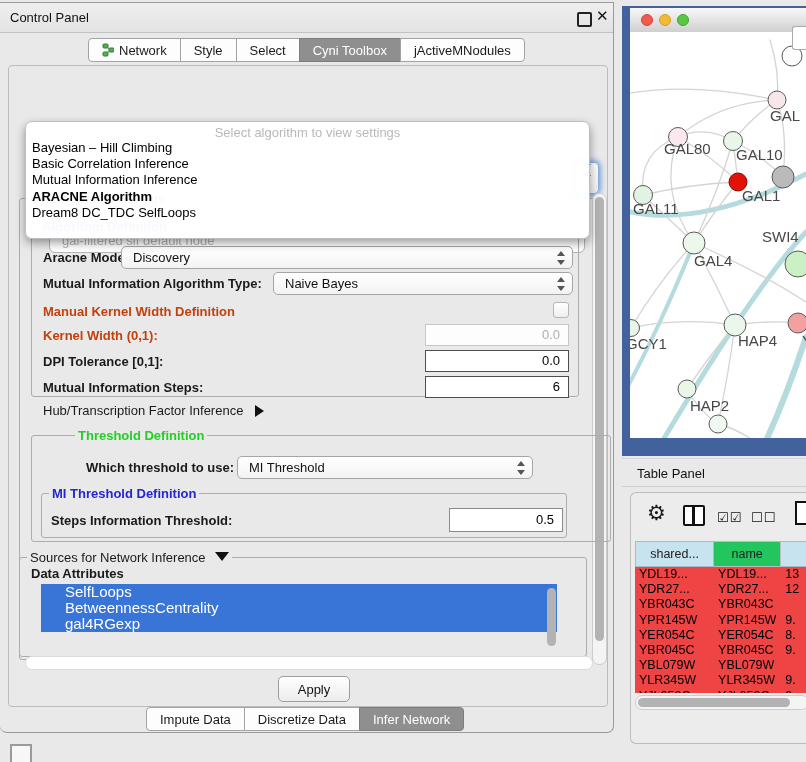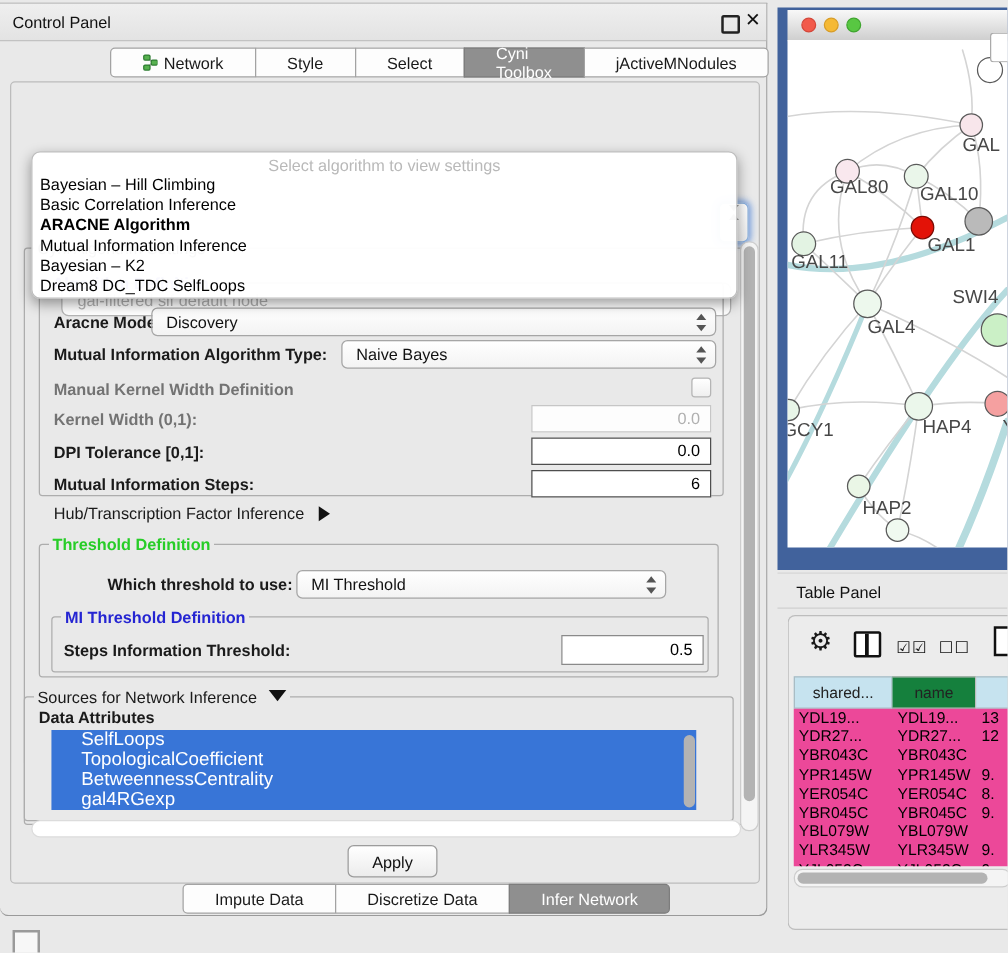--- a/index.html
+++ b/index.html
@@ -18,7 +18,7 @@
   
   #main-tabs{left:88px;top:35px;height:24px;display:flex;}
   .tab{height:22px;border:1px solid #a3a3a3;background:#fdfdfd;color:#1a1a1a;
-       font-size:13px;display:flex;align-items:center;padding:0 25px;margin-right:-1px;}
+       font-size:13px;display:flex;align-items:center;padding:0 13px;margin-right:-1px;}
   .tab:first-child{border-radius:4px 0 0 4px;}
   .tab:last-child{border-radius:0 4px 4px 0;}
   .tab.sel{background:#8f8f8f;color:#fff;border-color:#7d7d7d;}

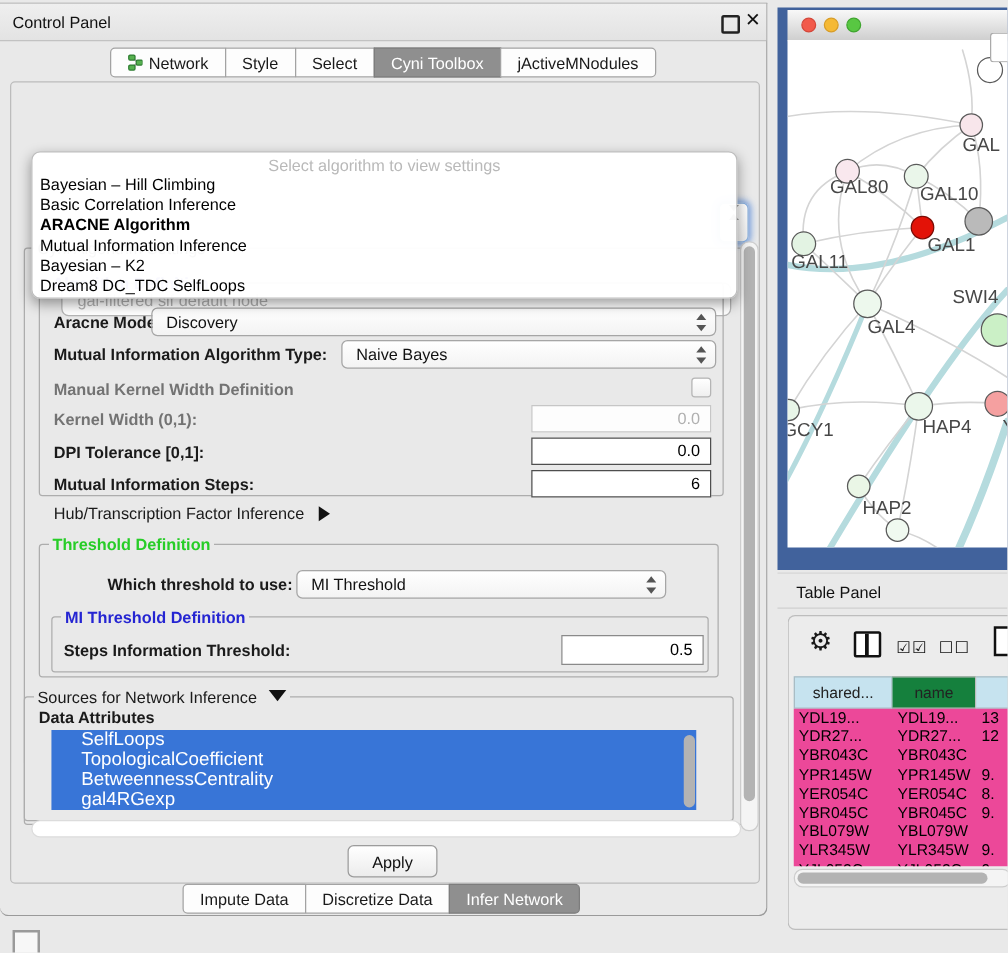--- a/index.html
+++ b/index.html
@@ -152,8 +152,8 @@
       <div id="algo-items">
           <div class="algo-item">Bayesian – Hill Climbing</div>
           <div class="algo-item">Basic Correlation Inference</div>
+          <div class="algo-item">Mutual Information Inference</div>
           <div class="algo-item bold">ARACNE Algorithm</div>
-          <div class="algo-item">Mutual Information Inference</div>
           <div class="algo-item">Bayesian – K2</div>
           <div class="algo-item">Dream8 DC_TDC SelfLoops</div>
         </div>

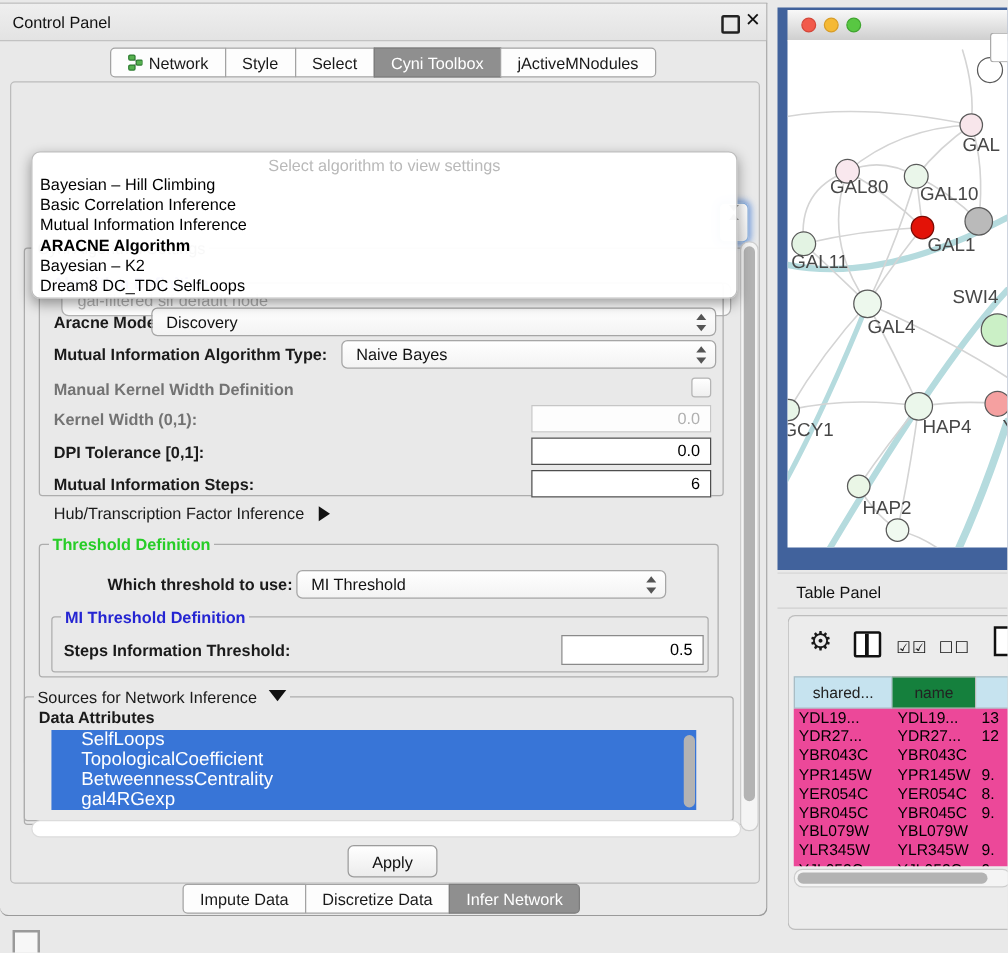--- a/index.html
+++ b/index.html
@@ -154,7 +154,6 @@
           <div class="algo-item">Basic Correlation Inference</div>
           <div class="algo-item">Mutual Information Inference</div>
           <div class="algo-item bold">ARACNE Algorithm</div>
-          <div class="algo-item">Bayesian – K2</div>
           <div class="algo-item">Dream8 DC_TDC SelfLoops</div>
         </div>
     </div>

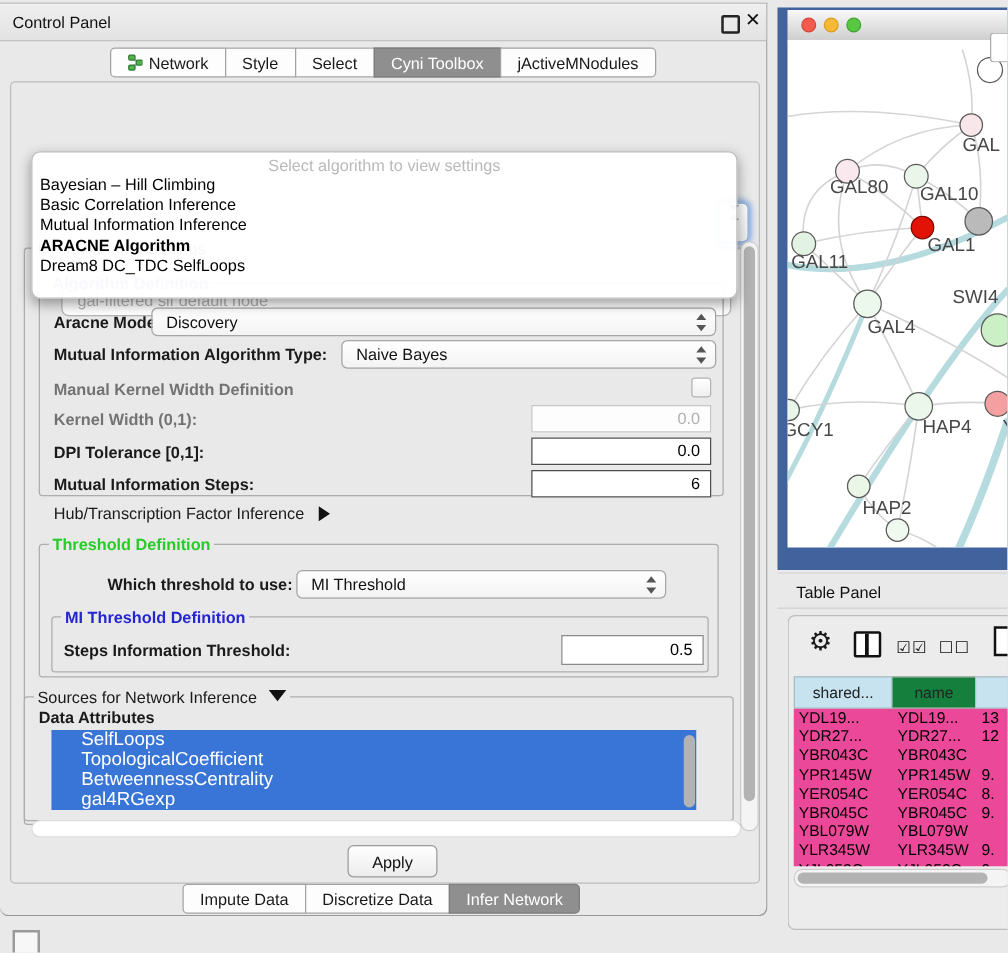--- a/index.html
+++ b/index.html
@@ -44,7 +44,7 @@
   legend.blue{color:#2525d2;font-weight:bold;}
   legend.green{color:#27cd27;font-weight:bold;}
   .lbl{font-size:13px;font-weight:bold;color:#1a1a1a;white-space:nowrap;}
-  .lbl.dis{color:#737373;}
+  .lbl.dis{color:#c2410c;}
   .plain{font-size:13px;color:#1a1a1a;}
   
   .combo{position:absolute;height:23px;background:linear-gradient(#ffffff,#f3f3f3);

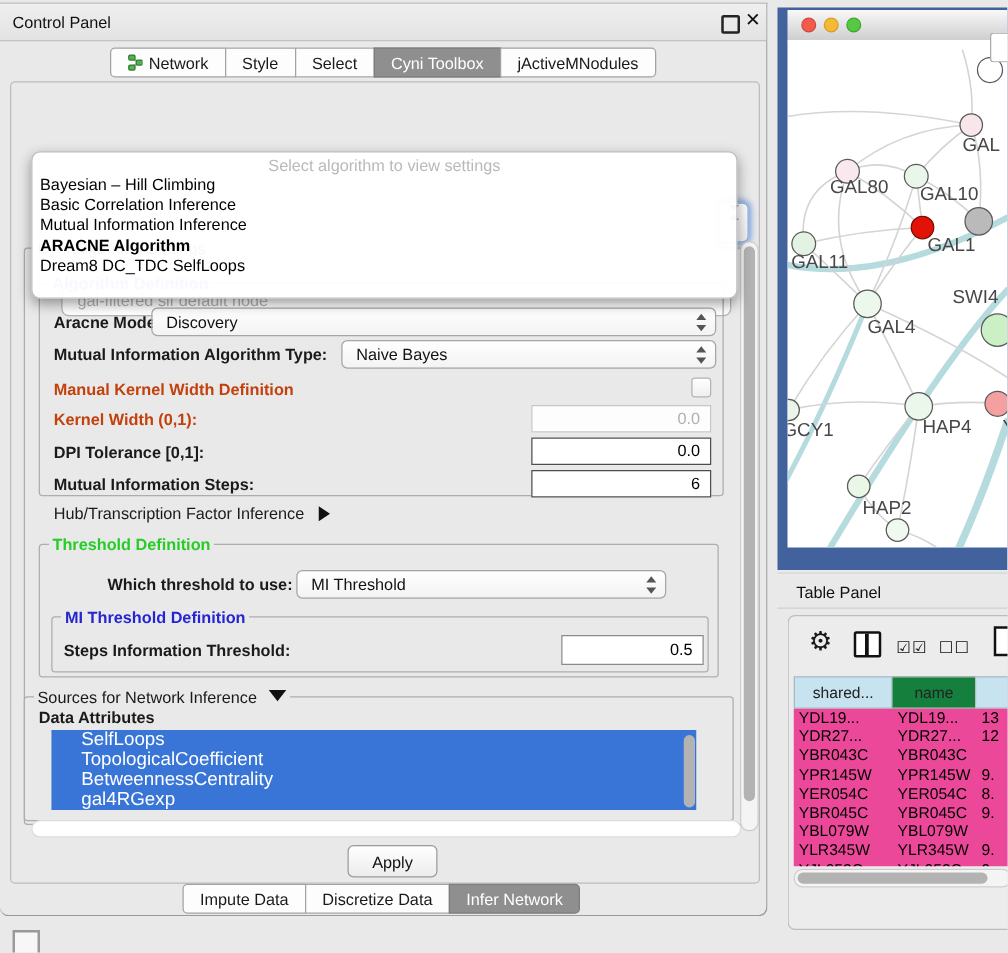--- a/index.html
+++ b/index.html
@@ -199,7 +199,7 @@
       <span style="display:inline-block;margin-left:8px;width:0;height:0;border-top:6px solid transparent;border-bottom:6px solid transparent;border-left:9px solid #111;vertical-align:-2px;"></span>
     </div>
 
-    <fieldset style="left:22px;top:362px;width:542px;height:112px;">
+    <fieldset style="left:22px;top:362px;width:542px;height:112px;padding-left:36px;">
       <legend class="green">Threshold Definition</legend>
     </fieldset>
     <div class="lbl abs" style="left:77px;top:394px;">Which threshold to use:</div>

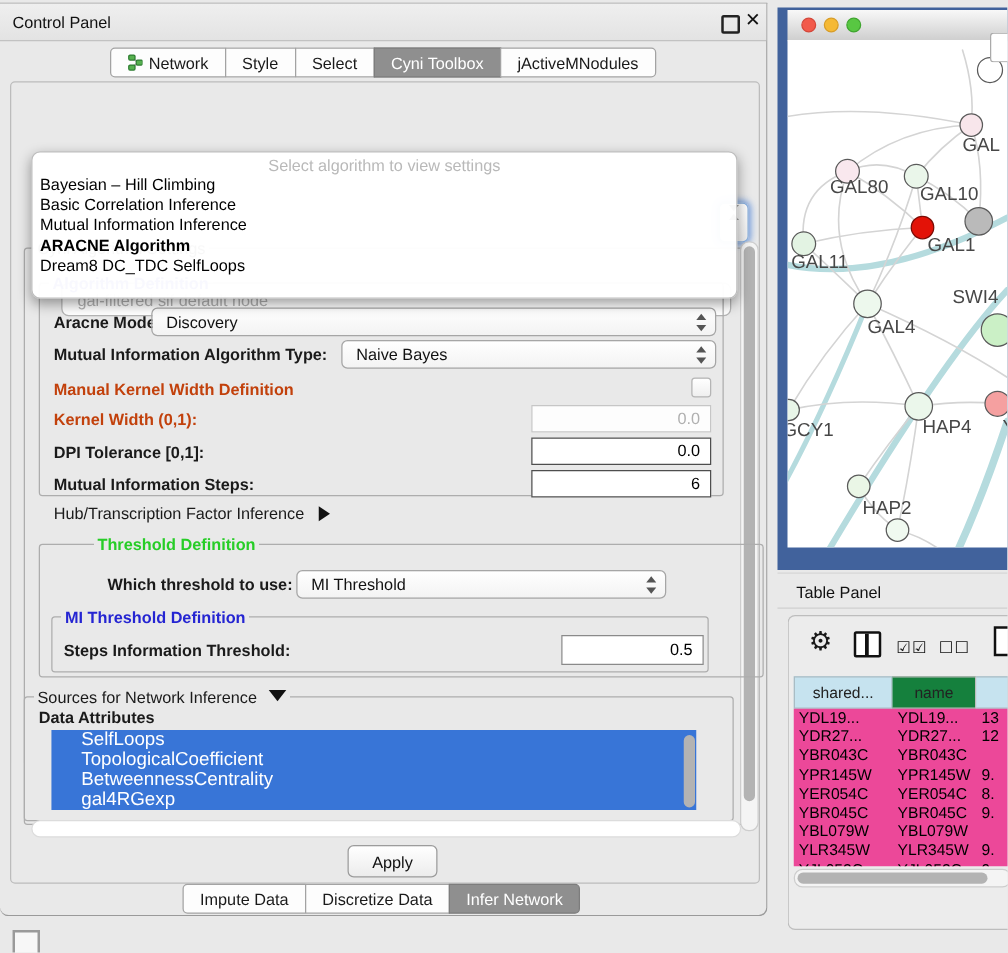--- a/index.html
+++ b/index.html
@@ -91,7 +91,7 @@
   .th{box-sizing:border-box;border:1px solid #a9bcc4;border-left:none;font-size:12.5px;color:#222;
       display:flex;align-items:center;justify-content:center;}
   .th.blue{background:#c6e3ef;}
-  .th.gray{background:#15803d;border-color:#bcbcbc;text-align:right;}
+  .th.gray{background:#22c55e;border-color:#bcbcbc;text-align:right;}
   #tbl-rows{left:4px;top:74px;width:172px;height:126px;overflow:hidden;background:#ec4899;}
   .trow{display:flex;height:15.2px;}
   .td{font-size:12.5px;color:#000;white-space:nowrap;overflow:hidden;line-height:15.2px;}

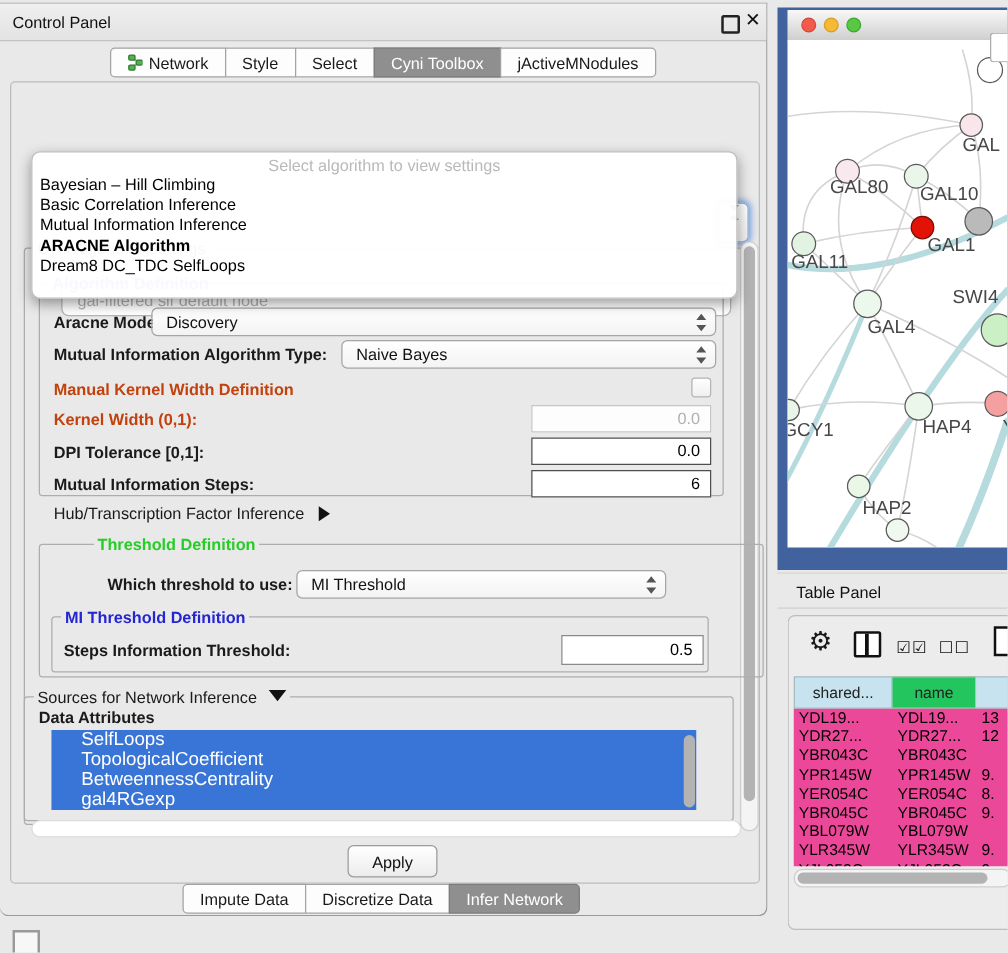--- a/index.html
+++ b/index.html
@@ -92,7 +92,7 @@
       display:flex;align-items:center;justify-content:center;}
   .th.blue{background:#c6e3ef;}
   .th.gray{background:#22c55e;border-color:#bcbcbc;text-align:right;}
-  #tbl-rows{left:4px;top:74px;width:172px;height:126px;overflow:hidden;background:#ec4899;}
+  #tbl-rows{left:4px;top:74px;width:172px;height:126px;overflow:hidden;background:#ef4444;}
   .trow{display:flex;height:15.2px;}
   .td{font-size:12.5px;color:#000;white-space:nowrap;overflow:hidden;line-height:15.2px;}
   #tp-hscroll{left:4px;top:202px;width:172px;height:13px;}

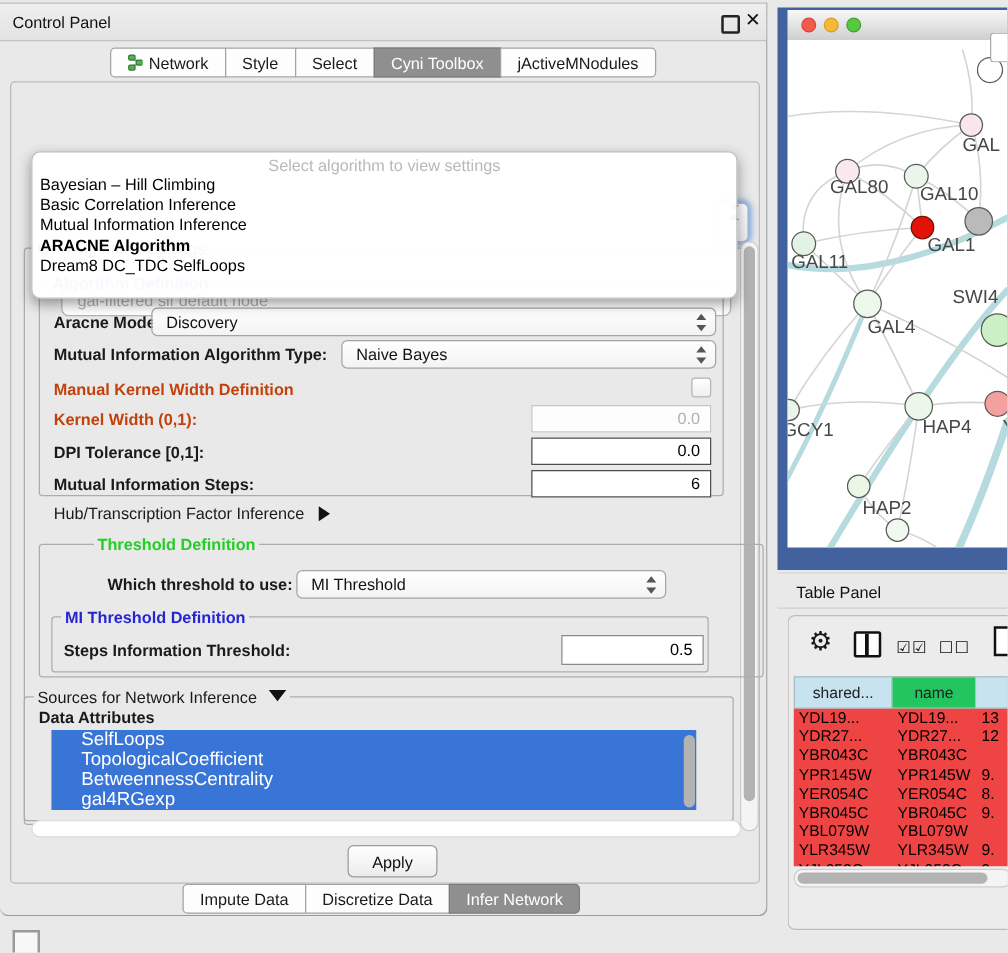--- a/index.html
+++ b/index.html
@@ -225,7 +225,6 @@
     <div class="lbl abs" style="left:22px;top:500px;">Data Attributes</div>
     <div class="abs" id="src-list" style="left:32px;top:518px;width:516px;height:70px;overflow:hidden;">
         <div class="src-item">SelfLoops</div>
-        <div class="src-item">TopologicalCoefficient</div>
         <div class="src-item">BetweennessCentrality</div>
         <div class="src-item">gal4RGexp</div>
       </div>

